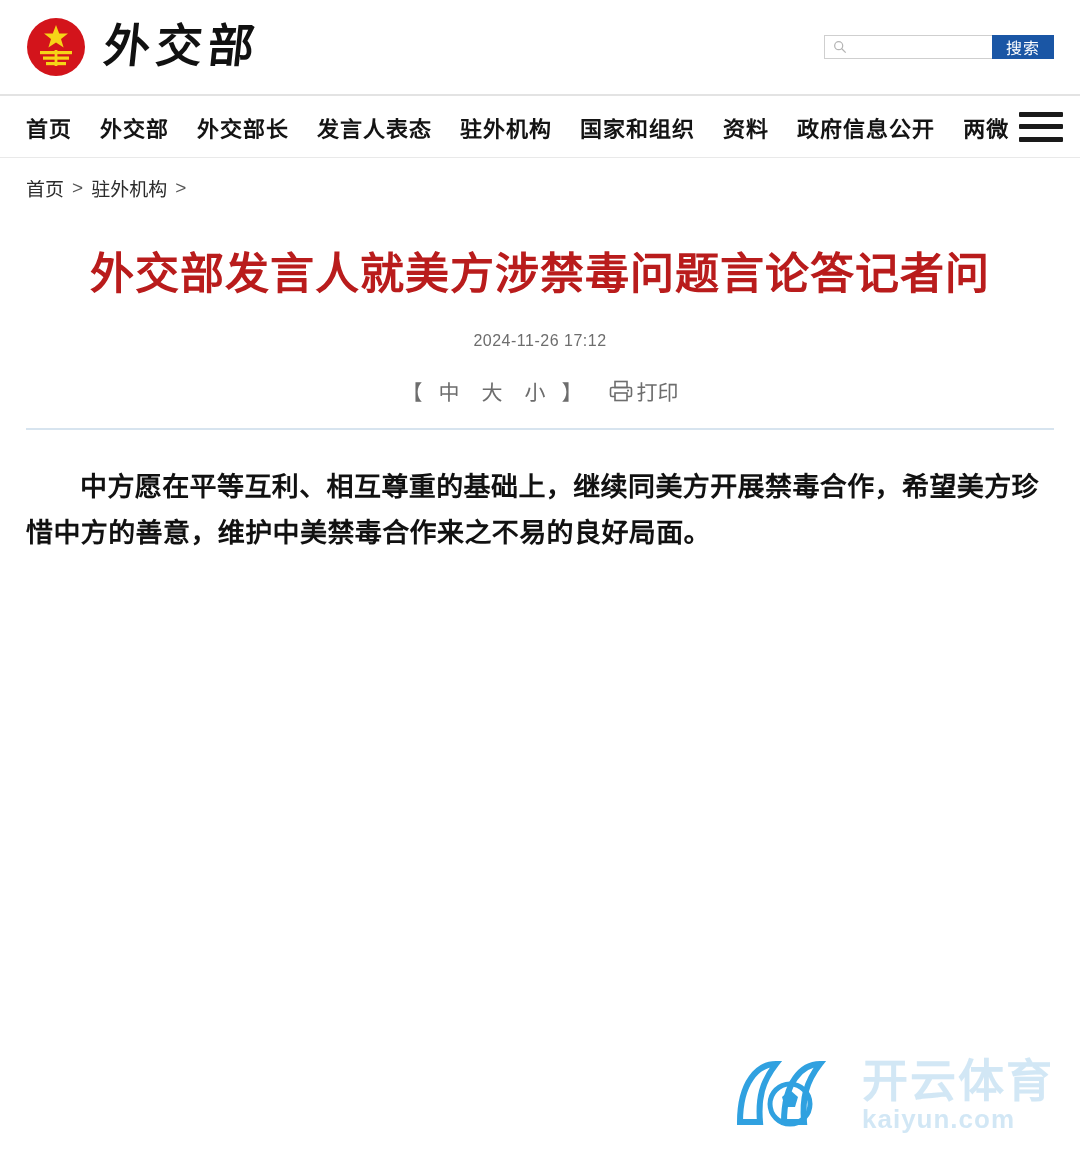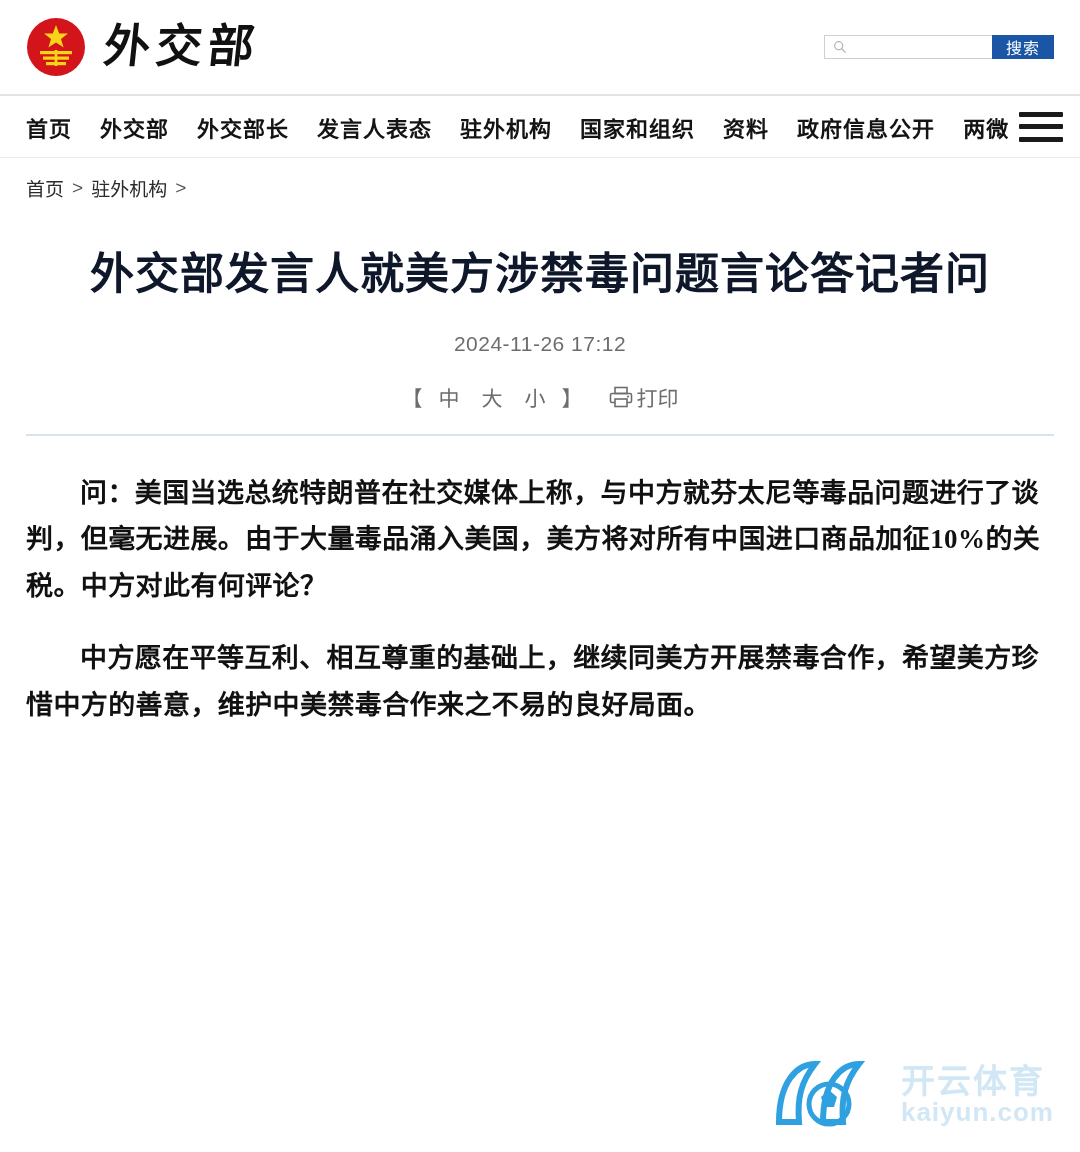--- a/index.html
+++ b/index.html
@@ -155,7 +155,7 @@
     font-size: 44px;
     font-weight: bold;
     text-align: center;
-    color: #0f172a;
+    color: #b91c1c;
     margin: 36px 0 30px 0;
     line-height: 1.25;
     letter-spacing: 1px;

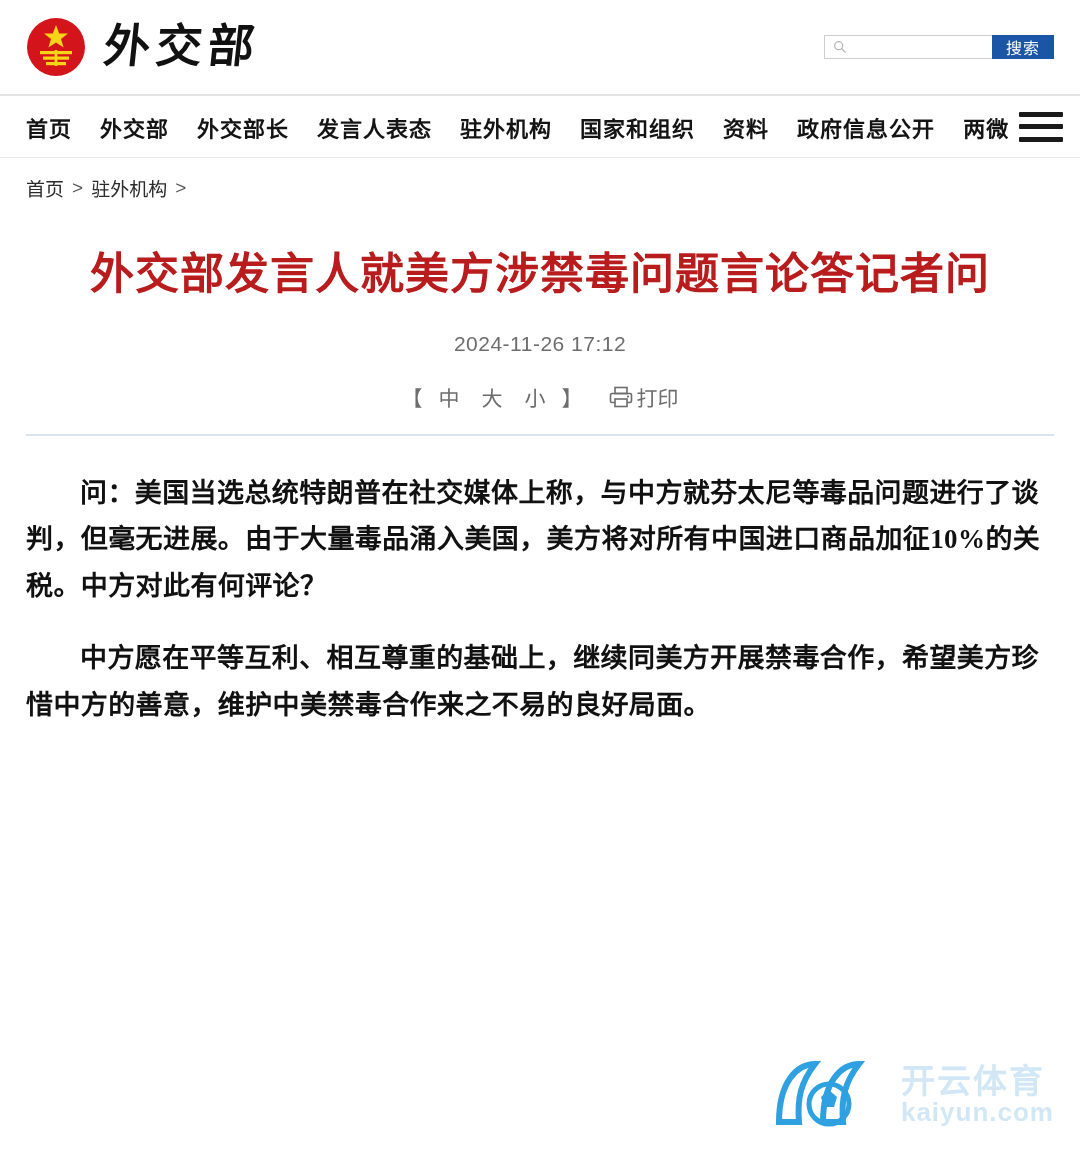--- a/index.html
+++ b/index.html
@@ -162,7 +162,7 @@
   }
   .article-date {
     text-align: center;
-    font-size: 21px;
+    font-size: 16px;
     color: #6d6d6d;
     margin-bottom: 26px;
     letter-spacing: .5px;

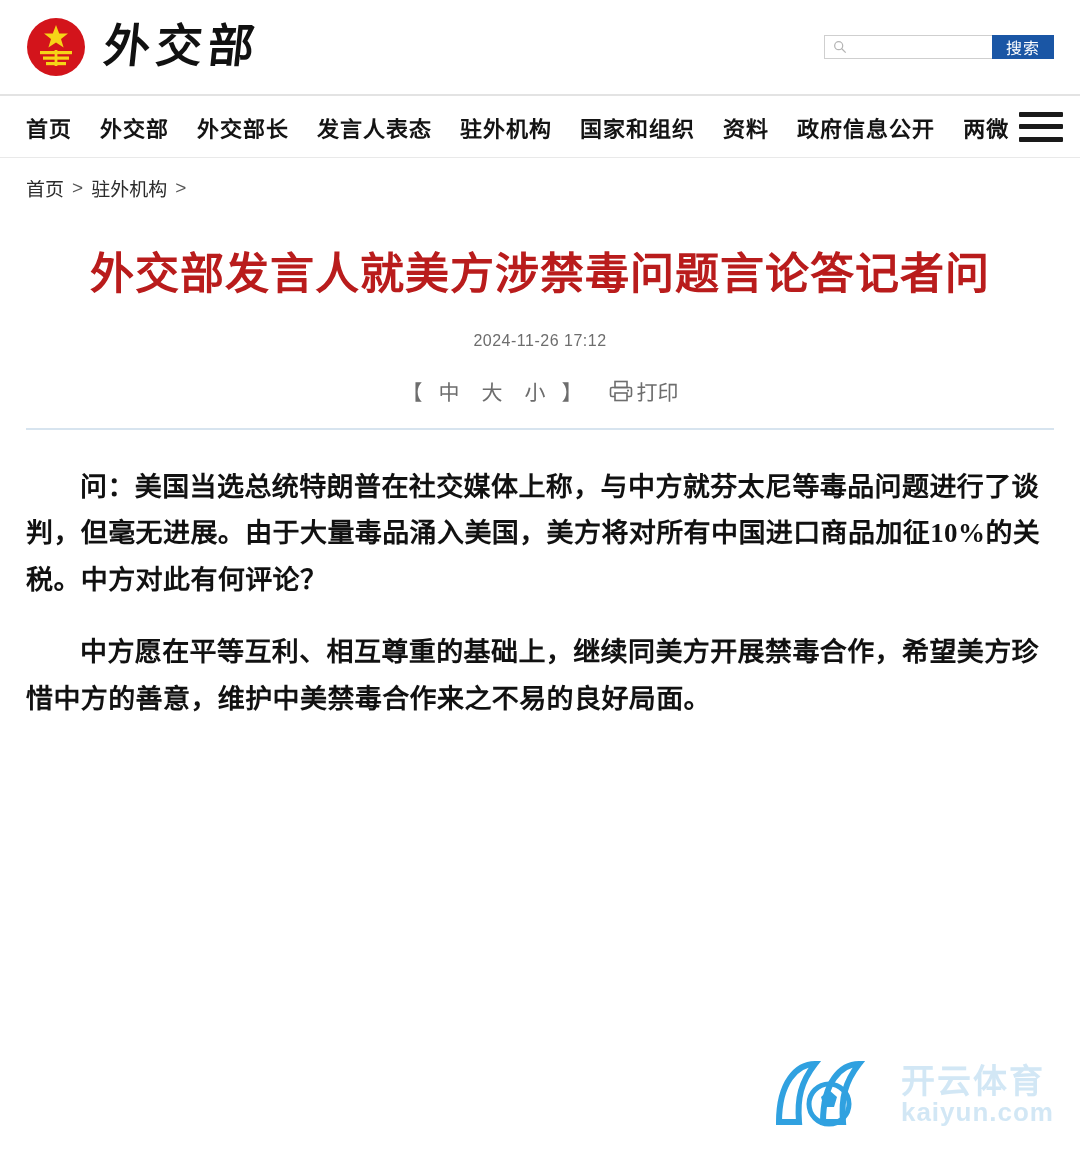--- a/index.html
+++ b/index.html
@@ -322,7 +322,6 @@
   </div>
 
   <div class="article-body">
-    <p>问：美国当选总统特朗普在社交媒体上称，与中方就芬太尼等毒品问题进行了谈判，但毫无进展。由于大量毒品涌入美国，美方将对所有中国进口商品加征10%的关税。中方对此有何评论？</p>
     <p>中方愿在平等互利、相互尊重的基础上，继续同美方开展禁毒合作，希望美方珍惜中方的善意，维护中美禁毒合作来之不易的良好局面。</p>
   </div>
 </main>

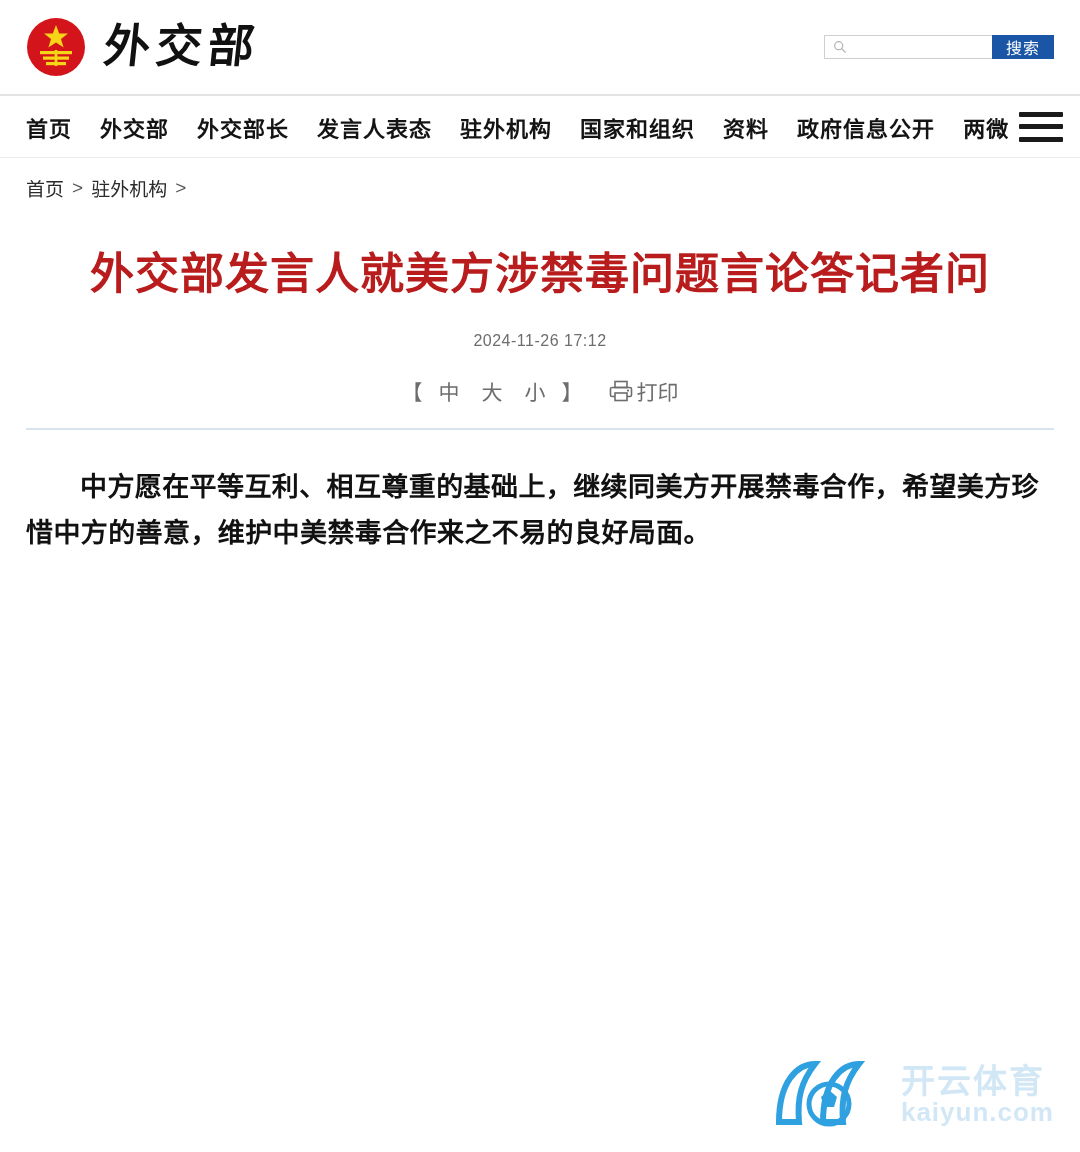--- a/index.html
+++ b/index.html
@@ -229,7 +229,7 @@
     line-height: 1.05;
   }
   .wm-top {
-    font-size: 34px;
+    font-size: 46px;
     font-weight: bold;
     color: #cfe6f5;
     letter-spacing: 2px;

